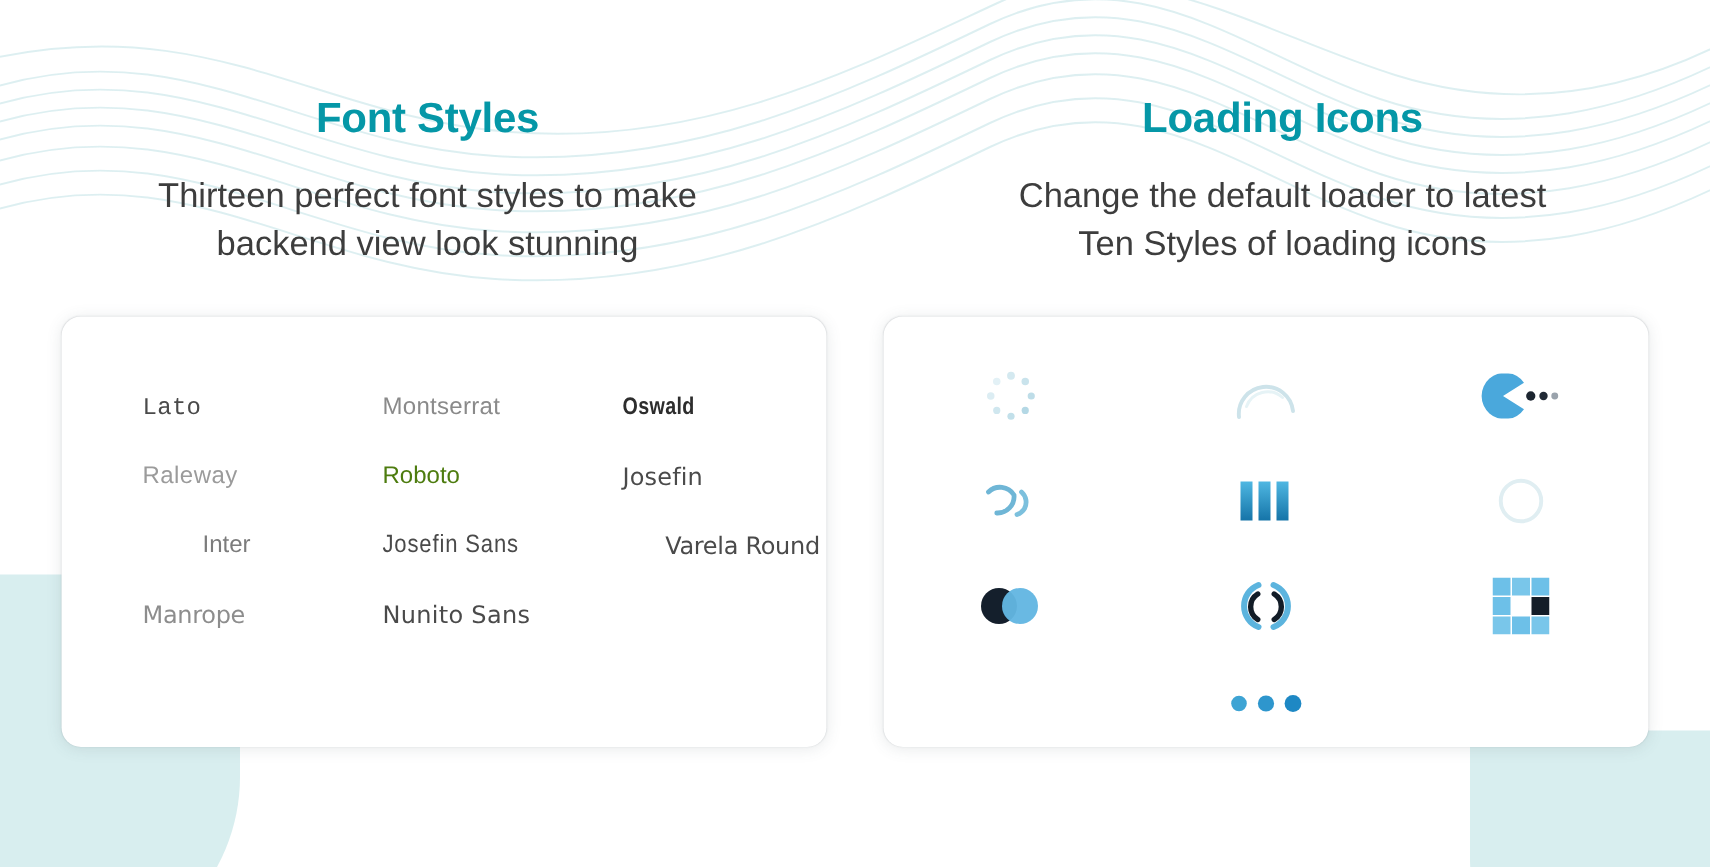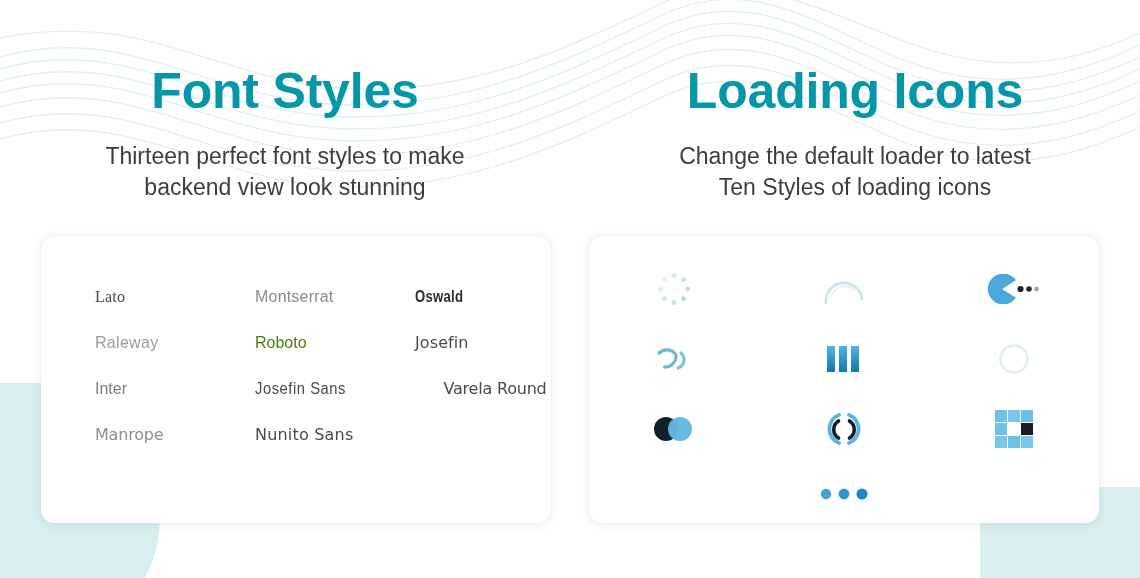--- a/index.html
+++ b/index.html
@@ -60,7 +60,7 @@
   .panel-title {
     text-align: center;
     color: #0597a7;
-    font-size: 50px;
+    font-size: 28px;
     font-weight: bold;
     letter-spacing: -0.2px;
     margin: 0;

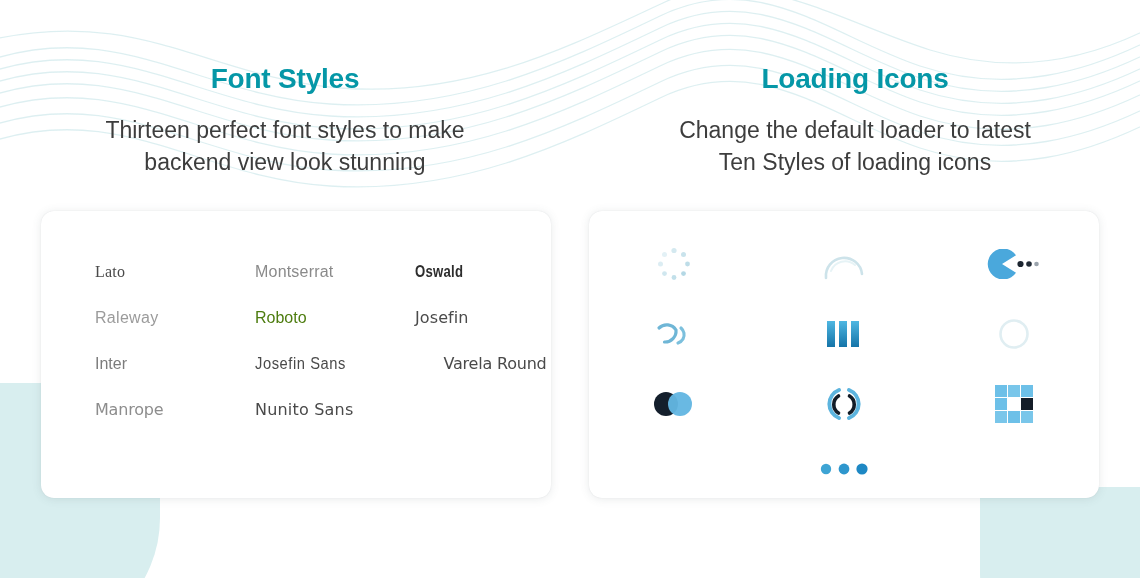--- a/index.html
+++ b/index.html
@@ -111,7 +111,7 @@
     color: #4a4a4a;
     white-space: nowrap;
   }
-  .font-item.f-lato       { font-family: Liberation Serif, serif; letter-spacing: .2px; }
+  .font-item.f-lato       { font-family: Liberation Mono, monospace; letter-spacing: .2px; }
   .font-item.f-oswald     { font-family: "Liberation Sans Narrow","Liberation Sans", sans-serif; font-weight: bold; transform: scaleX(.82); transform-origin: left center; letter-spacing: .3px; color:#2d2d2d; }
   .font-item.f-poppins    { font-family: "DejaVu Sans", sans-serif; font-size: 16px; letter-spacing: .1px; }
   .font-item.f-josefin    { font-family: "Liberation Sans", sans-serif; transform: scaleX(.92) scaleY(1.04); transform-origin: left center; letter-spacing: .6px; }

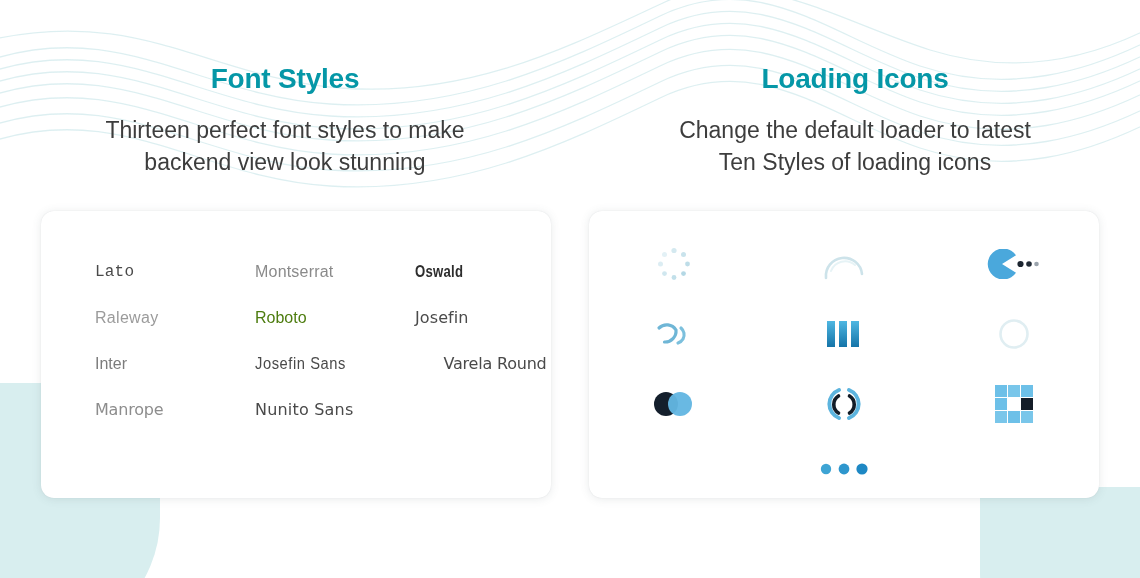--- a/index.html
+++ b/index.html
@@ -122,7 +122,7 @@
   .font-item.f-varela     { font-family: "DejaVu Sans", sans-serif; color:#4a4a4a; letter-spacing: -.2px; text-align: center; }
   .font-item.f-opensans   { font-family: "Liberation Sans", sans-serif; color:#6e6e6e; }
   .font-item.f-roboto     { font-family: "Liberation Sans", sans-serif; color:#4d7c0f; }
-  .font-item.f-inter      { font-family: "Liberation Sans", sans-serif; color:#7c7c7c; }
+  .font-item.f-inter      { font-family: "Liberation Sans", sans-serif; color:#7c7c7c;margin-left:40px; }
   .font-item.f-manrope    { font-family: "DejaVu Sans", sans-serif; color:#8d8d8d; letter-spacing: -.2px; }
 
   

